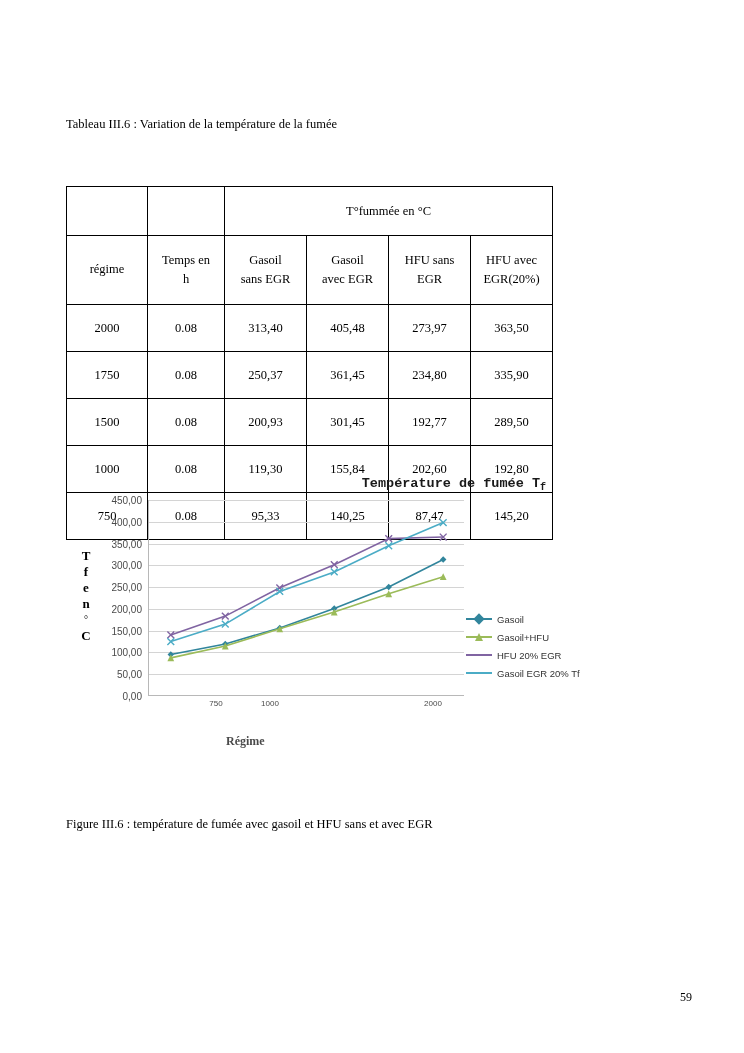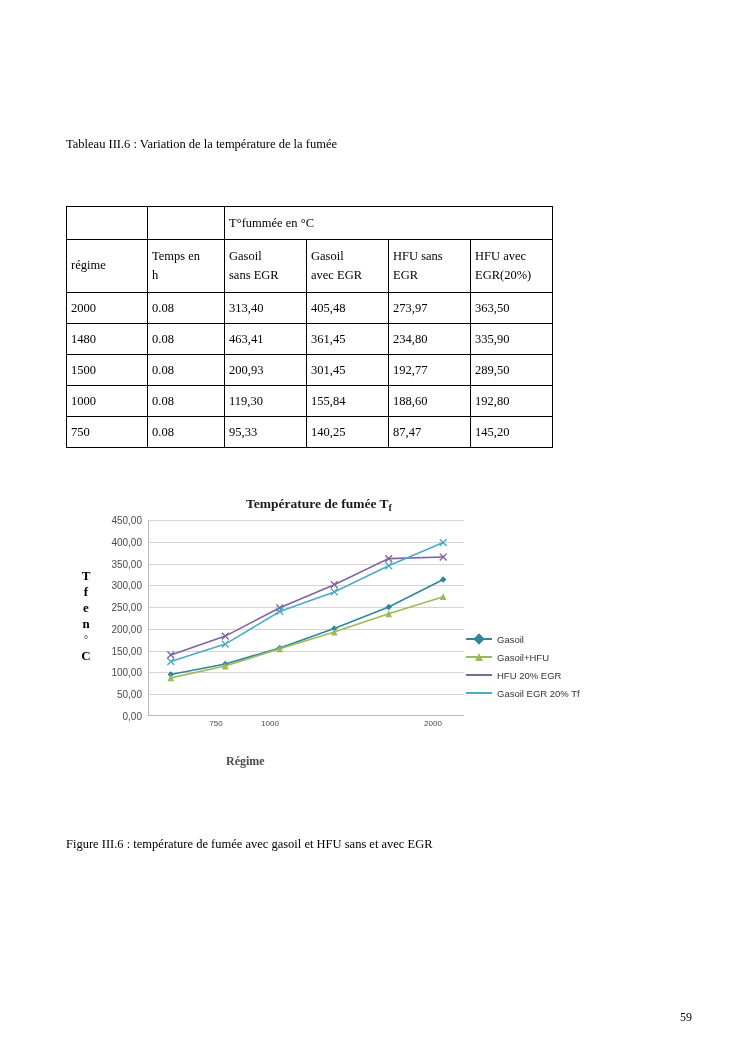--- a/index.html
+++ b/index.html
@@ -18,7 +18,6 @@
   .page {
     position: absolute;
     inset: 0;
-    margin-top: 20px;
   }
 
   

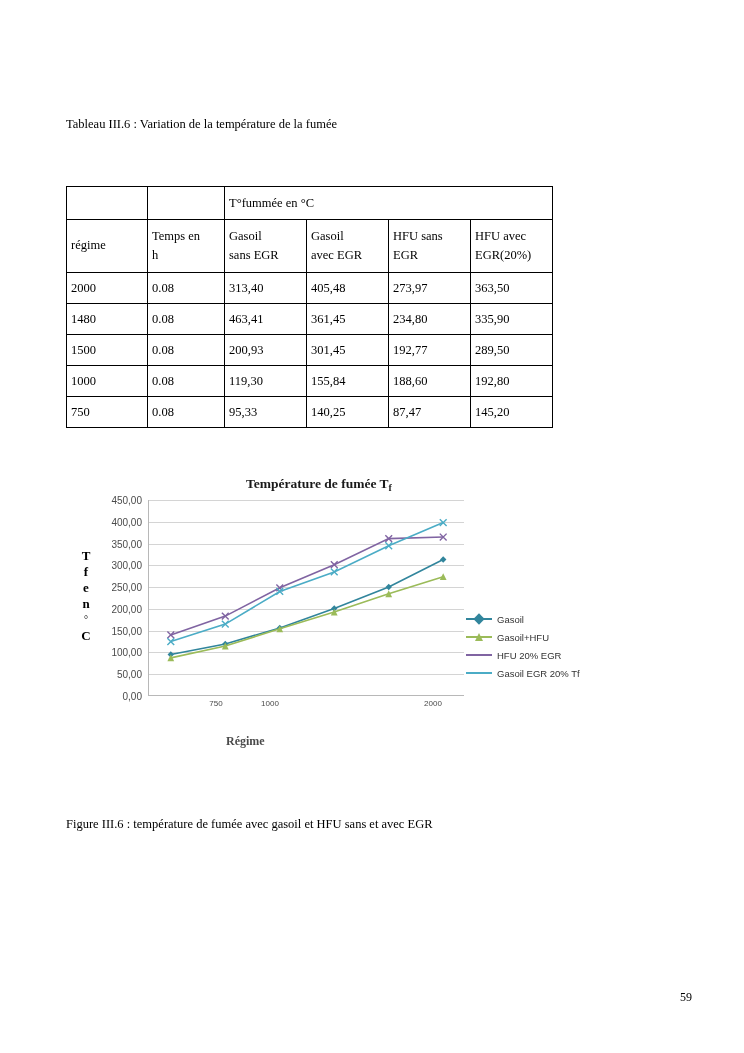--- a/index.html
+++ b/index.html
@@ -41,9 +41,10 @@
   }
   .data-table td, .data-table th {
     border: 1px solid #000000;
+    text-align: center;
     vertical-align: middle;
     font-weight: normal;
-    padding: 3px 4px;
+    padding: 11px 4px;
   }
   .data-table .col-regime { width: 72px; }
   .data-table .col-temps  { width: 68px; }

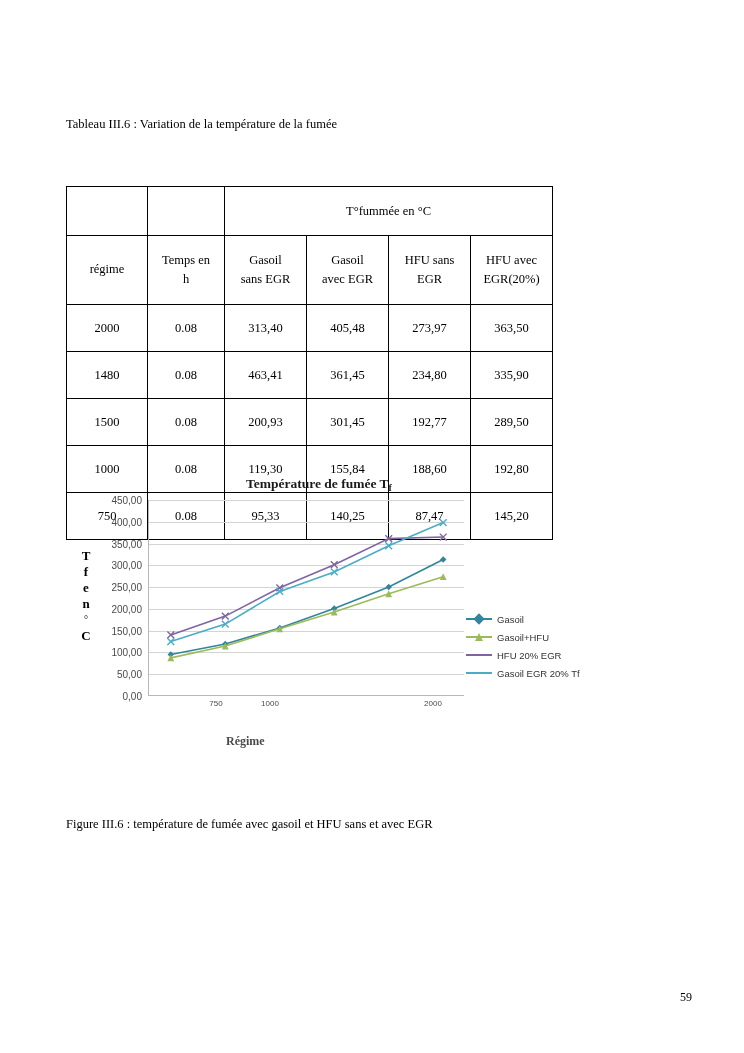--- a/index.html
+++ b/index.html
@@ -278,7 +278,7 @@
         <td class="body-cell">363,50</td>
       </tr>
       <tr>
-        <td class="body-cell">1480</td>
+        <td class="body-cell">1750</td>
         <td class="body-cell">0.08</td>
         <td class="body-cell">463,41</td>
         <td class="body-cell">361,45</td>

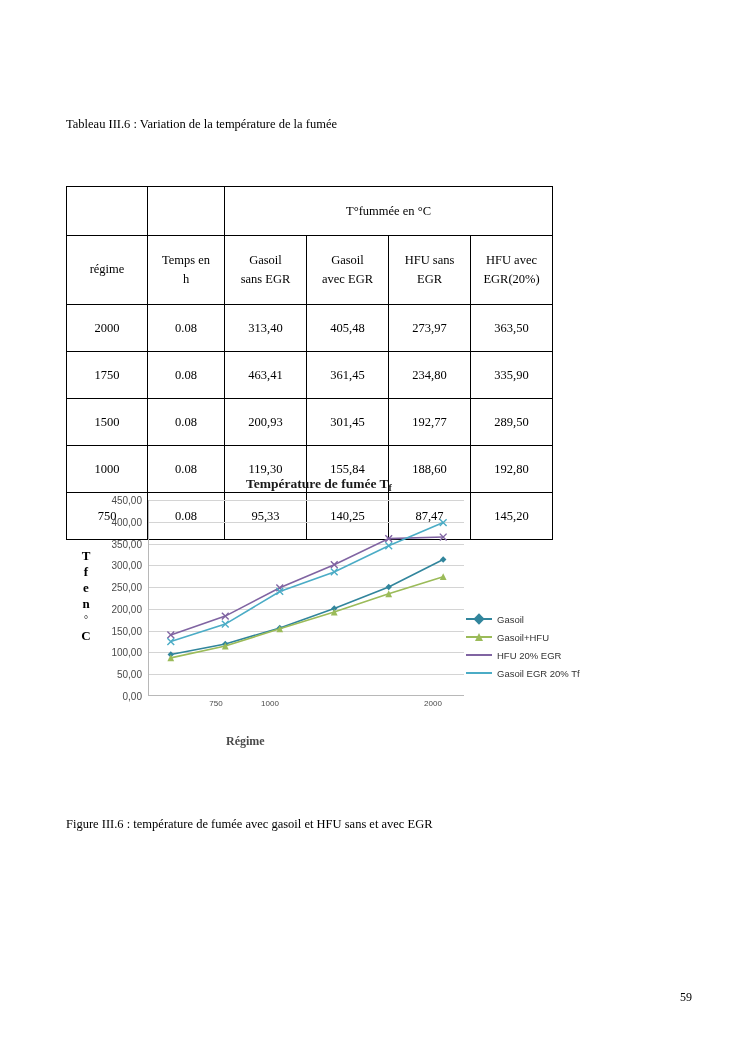--- a/index.html
+++ b/index.html
@@ -280,7 +280,7 @@
       <tr>
         <td class="body-cell">1750</td>
         <td class="body-cell">0.08</td>
-        <td class="body-cell">463,41</td>
+        <td class="body-cell">250,37</td>
         <td class="body-cell">361,45</td>
         <td class="body-cell">234,80</td>
         <td class="body-cell">335,90</td>

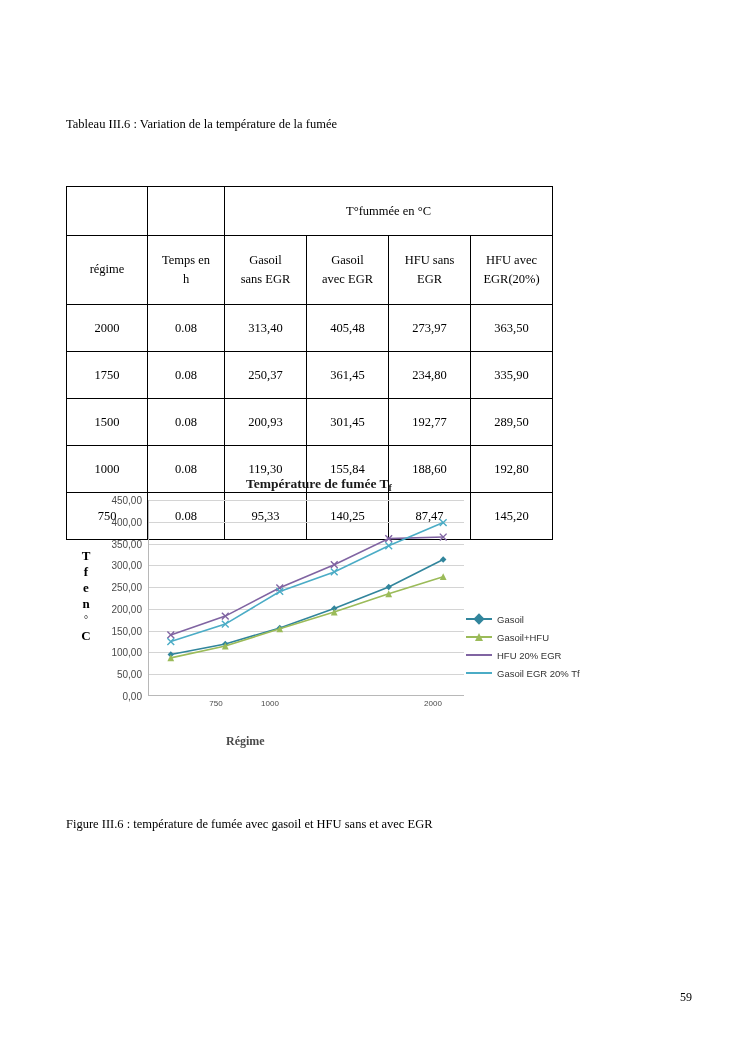--- a/index.html
+++ b/index.html
@@ -298,7 +298,7 @@
         <td class="body-cell">0.08</td>
         <td class="body-cell">119,30</td>
         <td class="body-cell">155,84</td>
-        <td class="body-cell">188,60</td>
+        <td class="body-cell">202,60</td>
         <td class="body-cell">192,80</td>
       </tr>
       <tr>

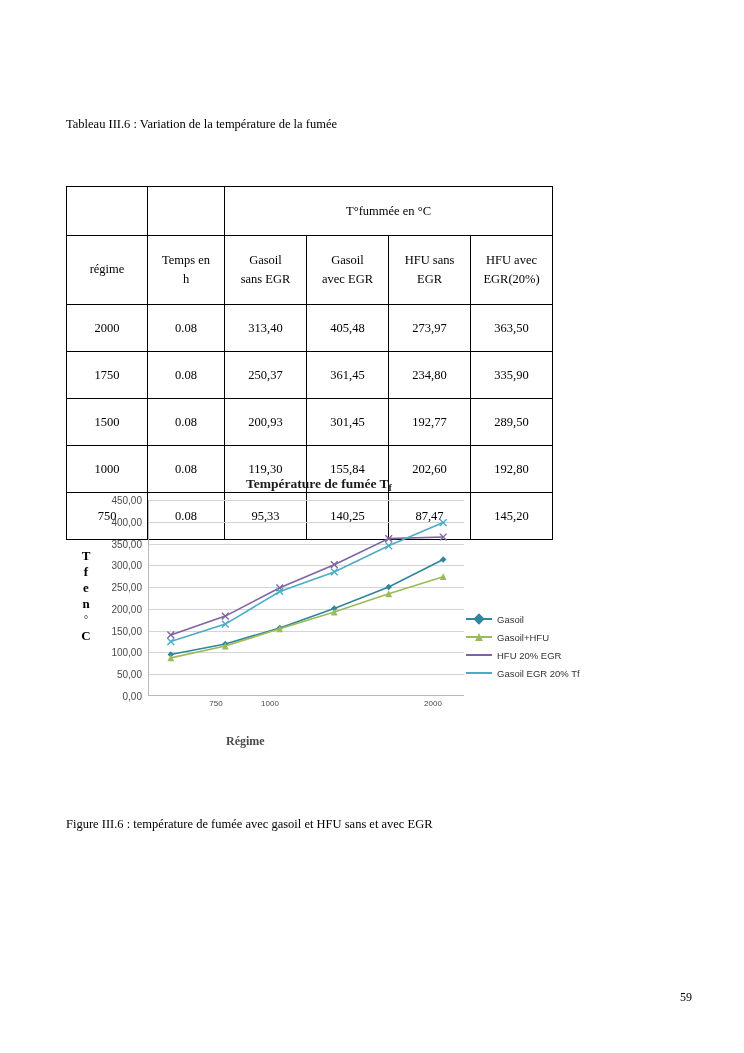--- a/index.html
+++ b/index.html
@@ -73,11 +73,11 @@
     left: 180px;
     top: 4px;
     width: 300px;
-    text-align: left;
+    text-align: right;
     font-size: 13.5px;
     font-weight: bold;
     color: #1a1a1a;
-    font-family: Liberation Serif, serif;
+    font-family: Liberation Mono, monospace;
   }
   .chart-title sub {
     font-size: 10px;

